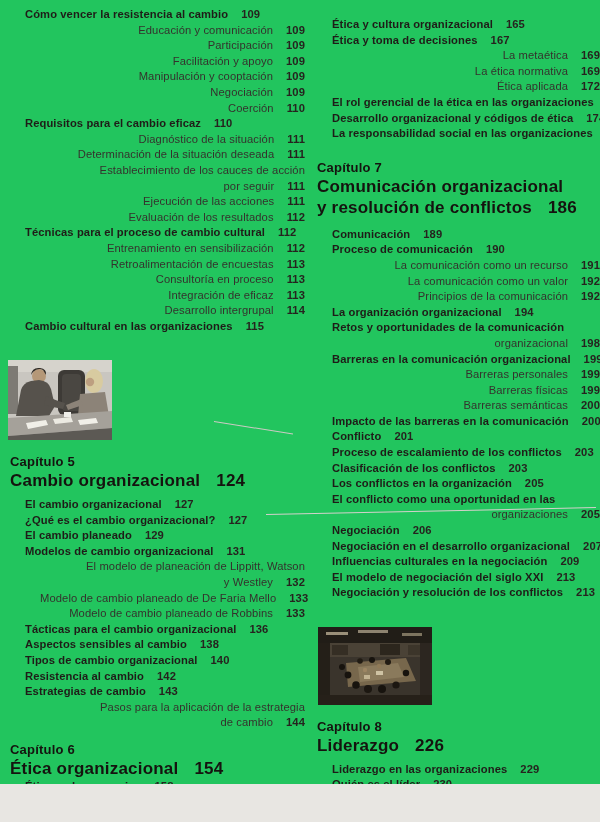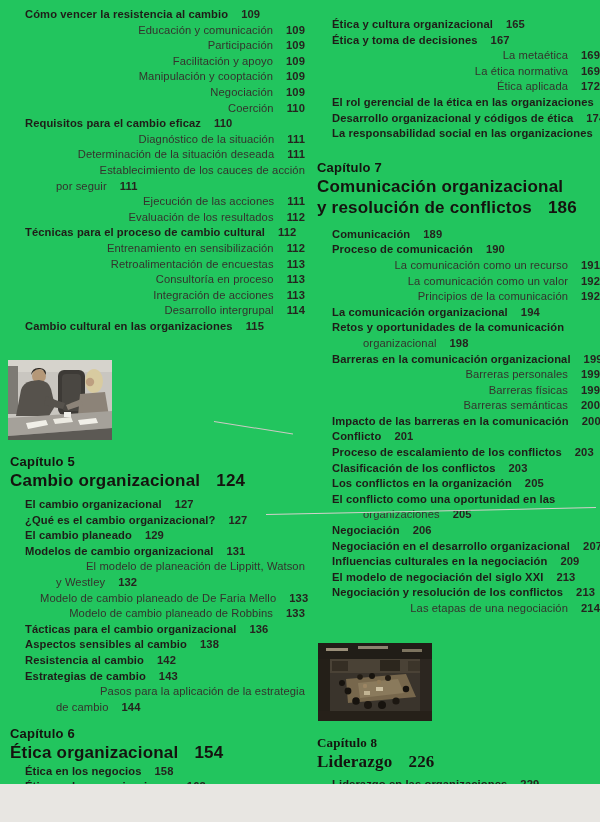--- a/index.html
+++ b/index.html
@@ -24,7 +24,7 @@
   }
   .toc .entry[data-level="1"]{font-weight:bold;color:#1f1c18;padding-left:15px;}
   .toc .entry[data-level="2"]{padding-left:30px;color:#35322d;text-align:right;}
-  .toc .entry[data-level="3"]{padding-left:46px;color:#35322d;}
+  .toc .entry[data-level="3"]{padding-left:46px;color:#35322d;text-align:right;}
   .toc .entry .p{margin-left:13px;font-weight:bold;color:#26231f;}
   .toc .entry .p:empty{display:none;}
 

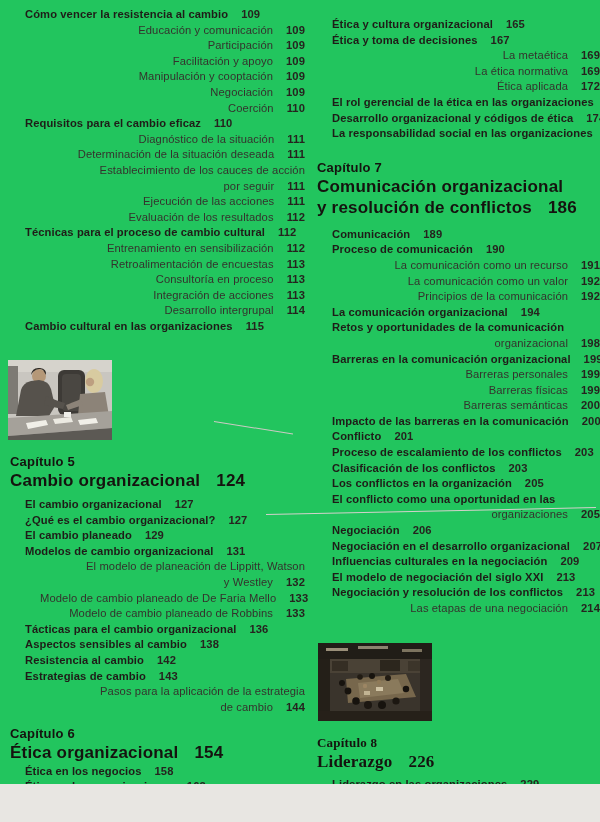--- a/index.html
+++ b/index.html
@@ -102,7 +102,7 @@
 
           <div class="entry" data-level="2"><span class="t">Consultoría en proceso</span><span class="p">113</span></div>
 
-          <div class="entry" data-level="2"><span class="t">Integración de acciones</span><span class="p">113</span></div>
+          <div class="entry" data-level="2"><span class="t">Integración de eficaz</span><span class="p">113</span></div>
 
           <div class="entry" data-level="2"><span class="t">Desarrollo intergrupal</span><span class="p">114</span></div>
 

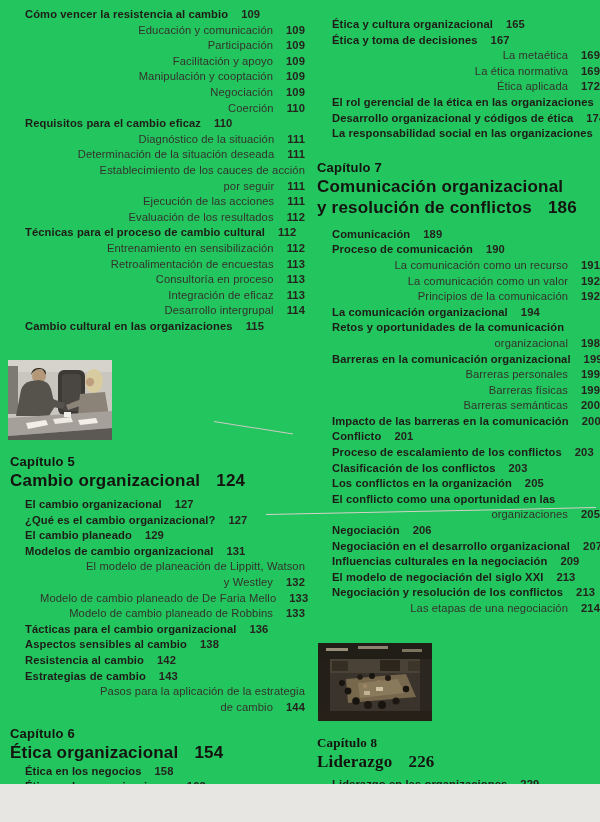--- a/index.html
+++ b/index.html
@@ -221,7 +221,7 @@
 
           <div class="entry" data-level="2"><span class="t">Principios de la comunicación</span><span class="p">192</span></div>
 
-          <div class="entry" data-level="1"><span class="t">La comunicación organizacional</span><span class="p">194</span></div>
+          <div class="entry" data-level="1"><span class="t">La organización organizacional</span><span class="p">194</span></div>
 
           <div class="entry" data-level="1"><span class="t">Retos y oportunidades de la comunicación</span></div>
 

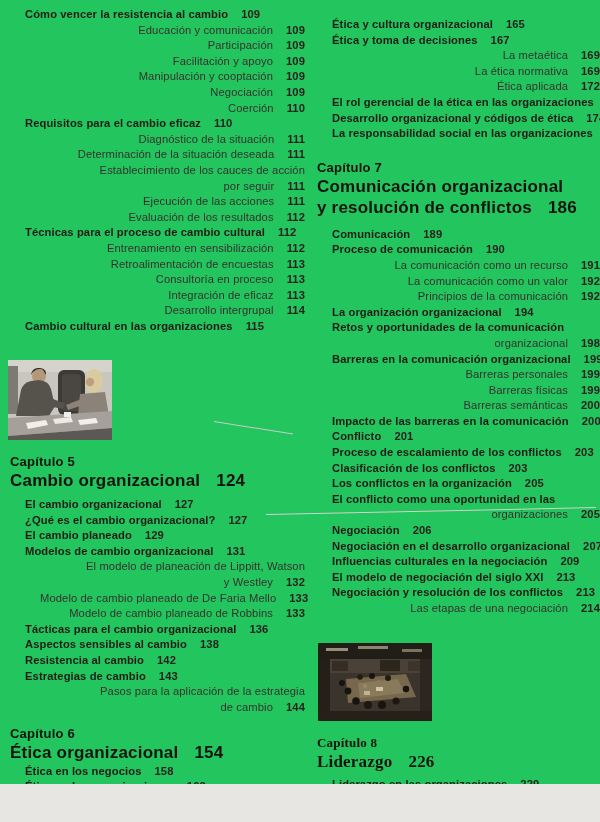--- a/index.html
+++ b/index.html
@@ -260,7 +260,6 @@
           <div class="entry" data-level="1"><span class="t">Negociación y resolución de los conflictos</span><span class="p">213</span></div>
 
 
-          <div class="entry" data-level="2"><span class="t">Las etapas de una negociación</span><span class="p">214</span></div>
         </div>
 
       <svg class="photo-right" width="114" height="78" viewBox="0 0 114 78">

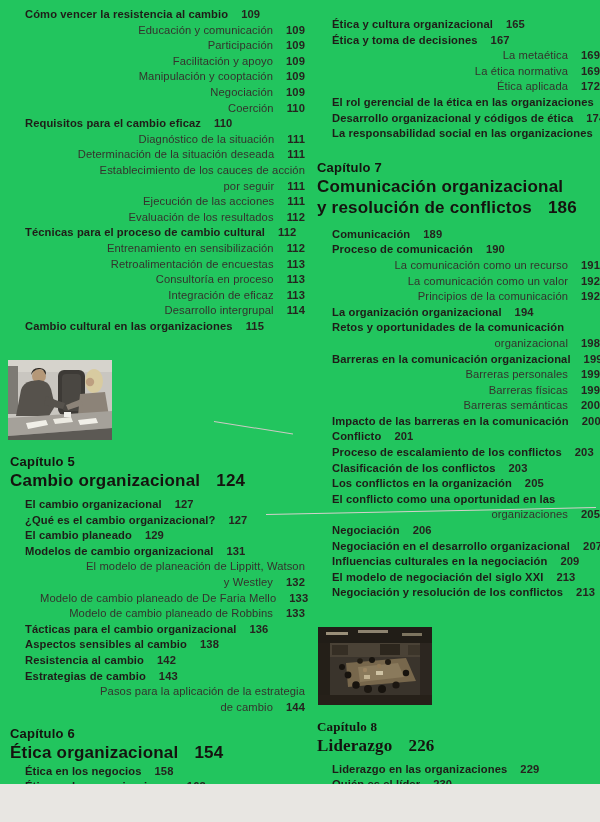--- a/index.html
+++ b/index.html
@@ -158,6 +158,7 @@
 
           <div class="entry" data-level="1"><span class="t">Aspectos sensibles al cambio</span><span class="p">138</span></div>
 
+          <div class="entry" data-level="1"><span class="t">Tipos de cambio organizacional</span><span class="p">140</span></div>
 
           <div class="entry" data-level="1"><span class="t">Resistencia al cambio</span><span class="p">142</span></div>
 

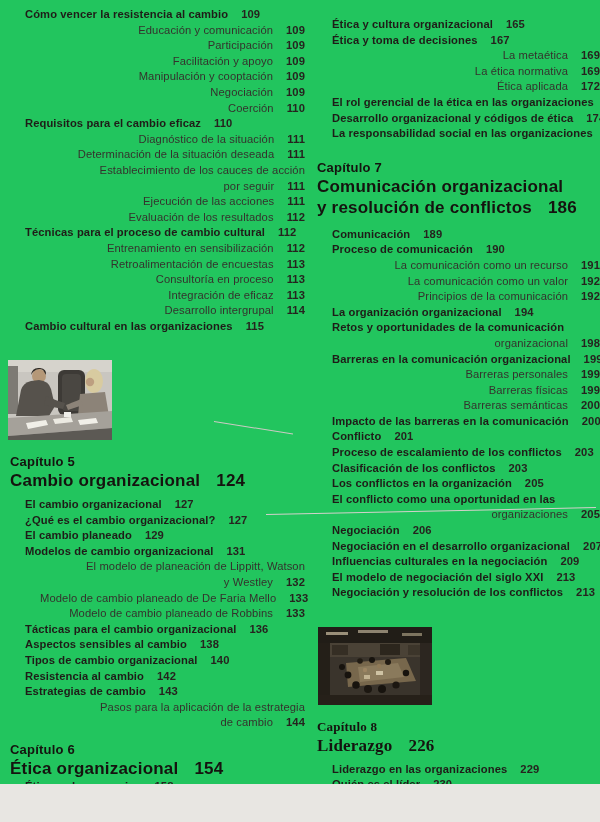--- a/index.html
+++ b/index.html
@@ -45,7 +45,7 @@
   .toc-l3{margin-top:0;}
   .ch7{margin-top:17px;}
   .toc-r2{margin-top:8px;}
-  .ch8{margin-top:13px;font-family:Liberation Serif, serif;}
+  .ch8{margin-top:13px;}
   .toc-r3{margin-top:5px;}
 
   .photo-left{display:block;margin:26px 0 0 -2px;}

